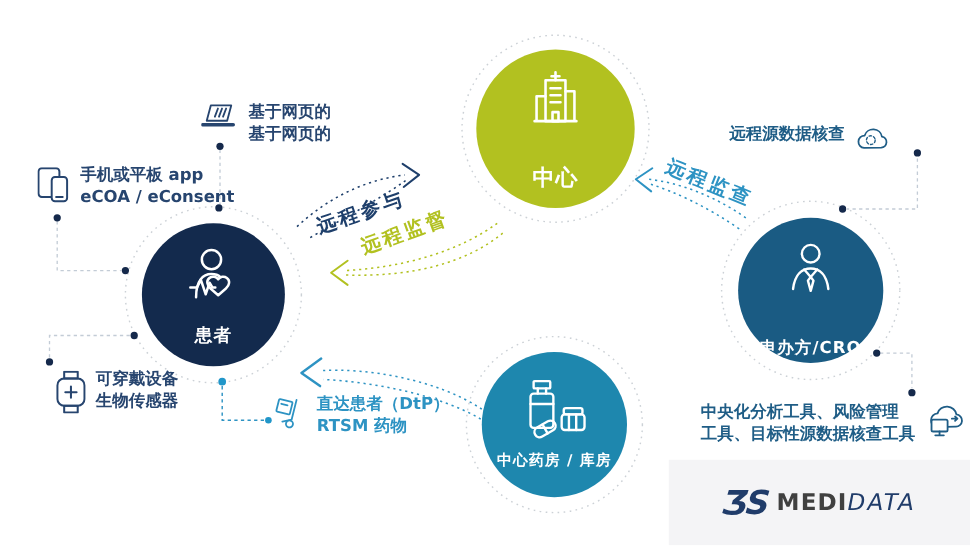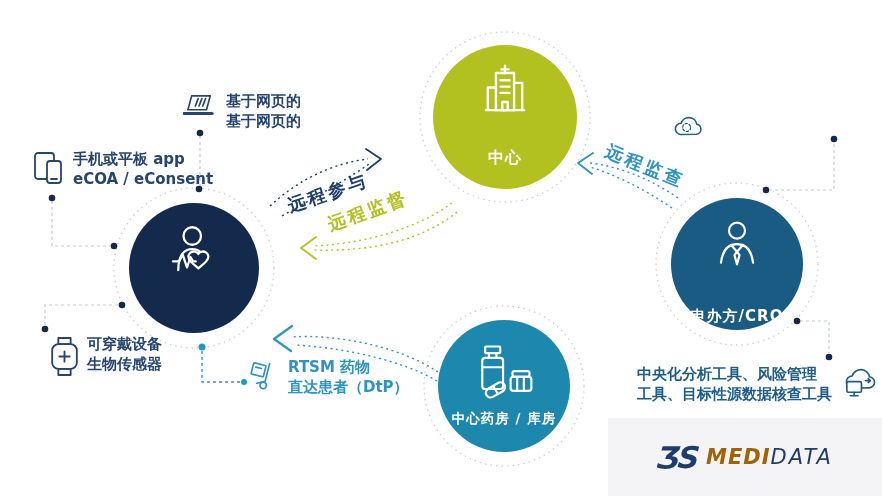--- a/index.html
+++ b/index.html
@@ -224,6 +224,7 @@
 
   <div class="side-label lbl-edc">
     <div class="side-text">
+      <span>远程源数据核查</span>
     </div>
     <svg class="icon-pad" width="34" height="24" viewBox="0 0 36 24">
       <path class="bicon" d="M9,21 a6,6 0 0 1 0.6,-11.97 a8.5,8 0 0 1 16.6,0.97 a5.4,5.4 0 0 1 -0.7,10.7 z"></path>

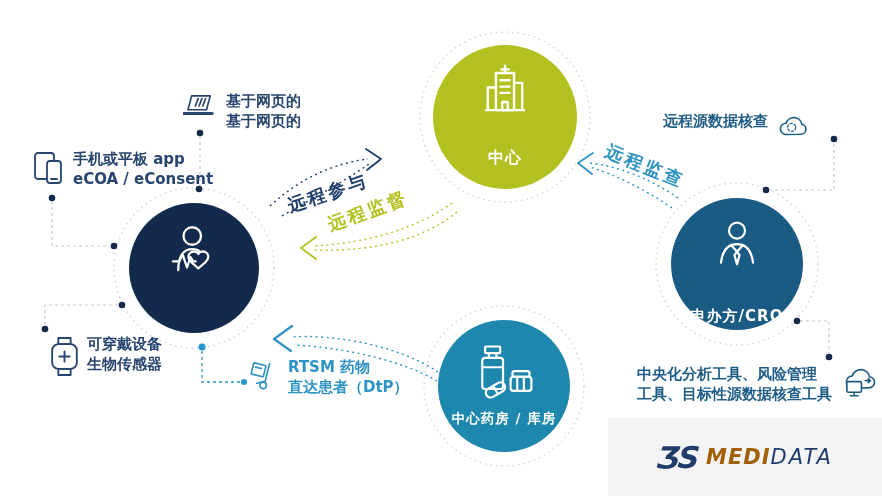--- a/index.html
+++ b/index.html
@@ -17,7 +17,7 @@
   }
   .node-center{left:433px;top:45px;width:144px;height:144px;background:#b2c120;}
   .node-center .node-icon{top:16px;}
-  .node-center .node-label{top:103px;font-size:16px;}
+  .node-center .node-label{top:103px;font-size:20px;}
   .node-patient{left:129px;top:203px;width:130px;height:130px;background:#132a4d;}
   .node-patient .node-icon{top:17px;}
   .node-patient .node-label{top:92px;font-size:16px;}

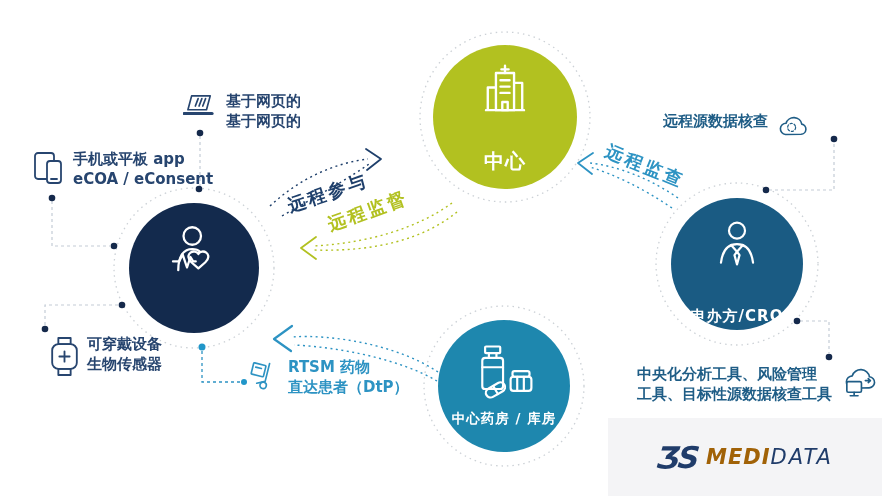--- a/index.html
+++ b/index.html
@@ -154,6 +154,7 @@
       <path class="wicon" d="M37,53 l-8,-7 c-4,-3.5 -4.5,-8.5 -1,-11 c3,-2.2 7,-1.5 9,1.5 c2,-3 6,-3.7 9,-1.5 c3.5,2.5 3,7.5 -1,11 z"></path>
       <polyline class="wicon" points="8,45 15,45 19,37 24,52 28,40 31,45 34,45"></polyline>
     </svg>
+    <div class="node-label">患者</div>
   </div>
 
   <div class="node node-sponsor">

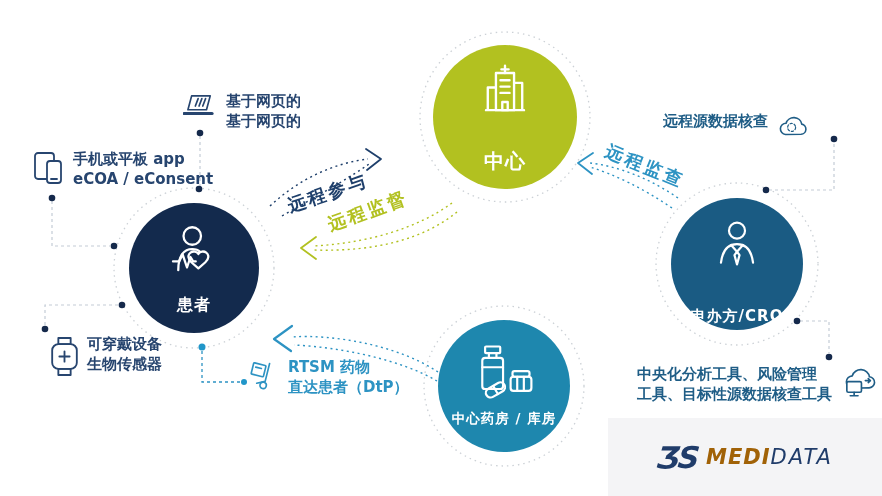--- a/index.html
+++ b/index.html
@@ -256,8 +256,8 @@
       </g>
     </svg>
     <div class="side-text">
+      <span>直达患者（DtP）</span>
       <span>RTSM 药物</span>
-      <span>直达患者（DtP）</span>
     </div>
   </div>
 

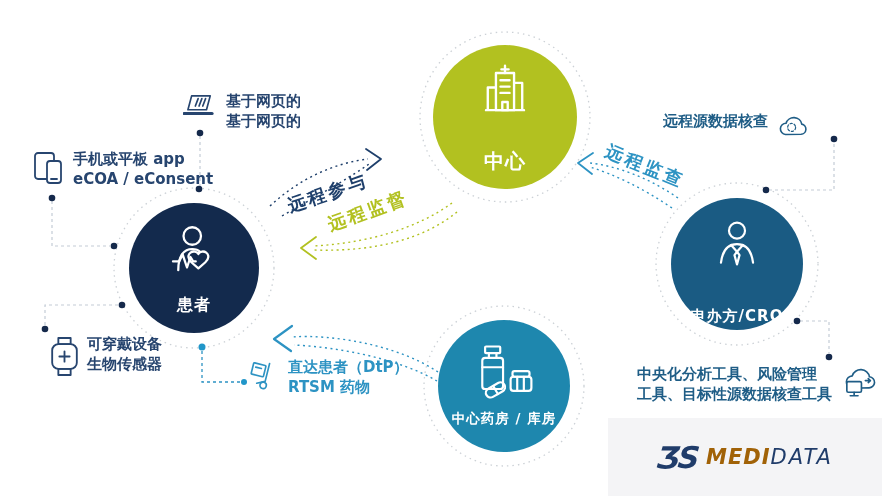--- a/index.html
+++ b/index.html
@@ -58,7 +58,7 @@
     font-style:italic;font-weight:bold;font-size:30px;color:#203c6a;
     letter-spacing:-2px;margin-right:8px;display:inline-block;transform:skewX(-6deg);
   }
-  .logo-medi{font-style:italic;font-weight:bold;font-size:21px;color:#a16207;letter-spacing:1px;}
+  .logo-medi{font-weight:bold;font-size:21px;color:#404040;letter-spacing:1px;}
   .logo-data{font-style:italic;font-weight:normal;font-size:21px;color:#203c6a;letter-spacing:2px;}
   
   .ring{fill:none;stroke:#ccd1d6;stroke-width:1.3;stroke-dasharray:1.5 4;}

